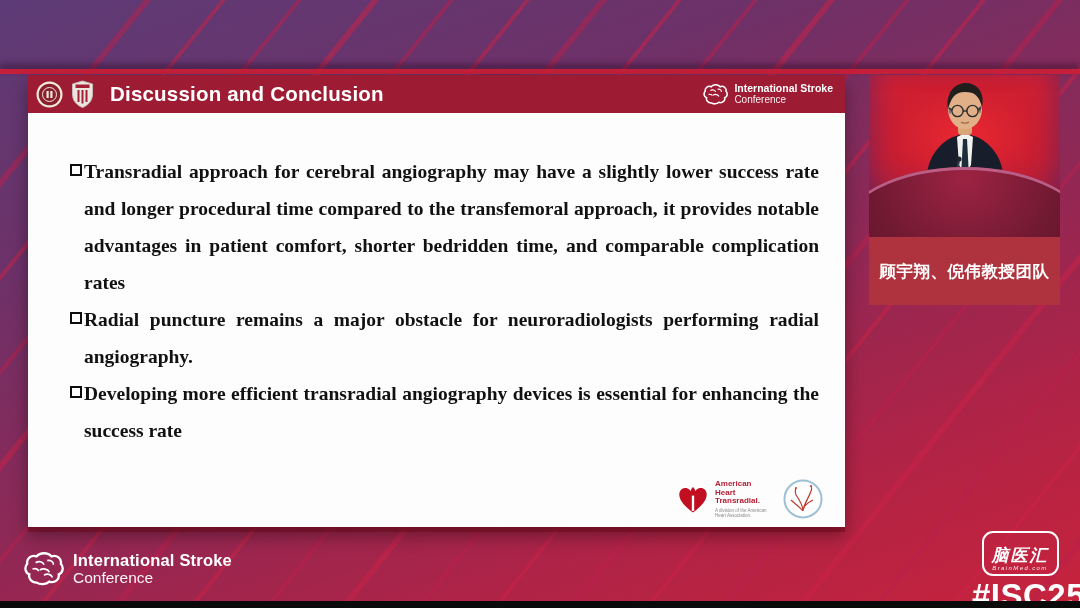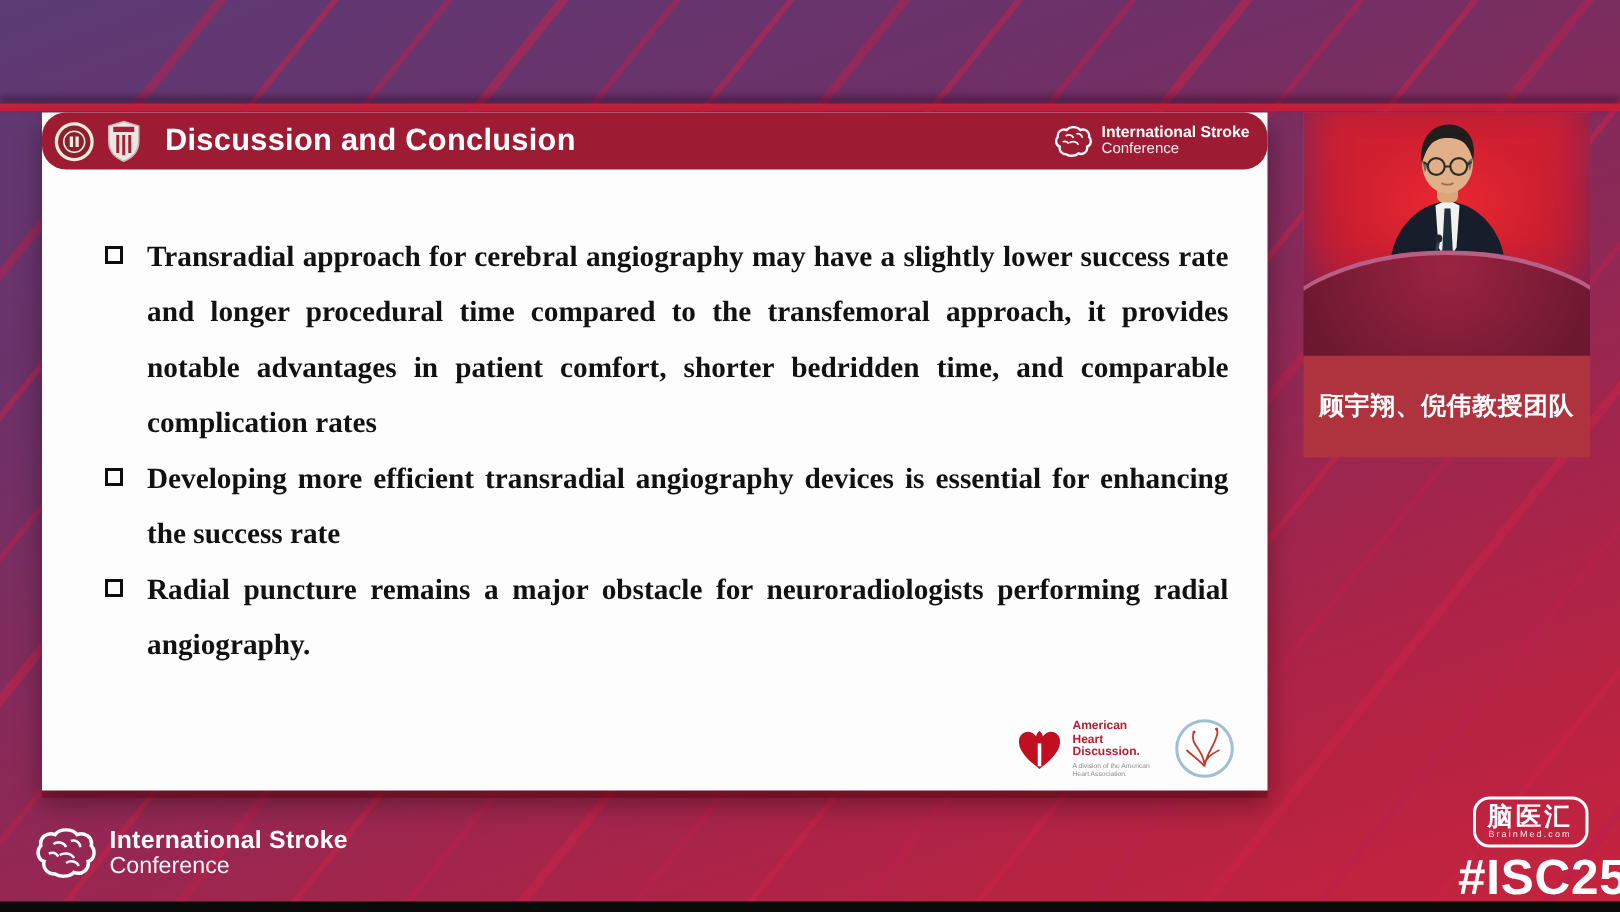--- a/index.html
+++ b/index.html
@@ -17,7 +17,7 @@
   
   .slide { position:absolute; left:28px; top:75px; width:817px; height:452px;
     background:#fdfdfd; box-shadow:0 5px 0 rgba(110,10,25,.55), 0 9px 16px rgba(0,0,0,.35); }
-  .slide-header { height:38px; background:#9e1c33; display:flex; align-items:center; padding:0 12px 0 8px;border-radius:16px; }
+  .slide-header { height:38px; background:#9e1c33; display:flex; align-items:center; padding:0 12px 0 8px; }
   .slide-header .logos { display:flex; align-items:center; gap:8px; }
   .slide-title { color:#fff; font-size:20.5px; font-weight:bold; margin-left:16px; letter-spacing:.2px; }
   .header-conf { margin-left:auto; display:flex; align-items:center; gap:6px; }

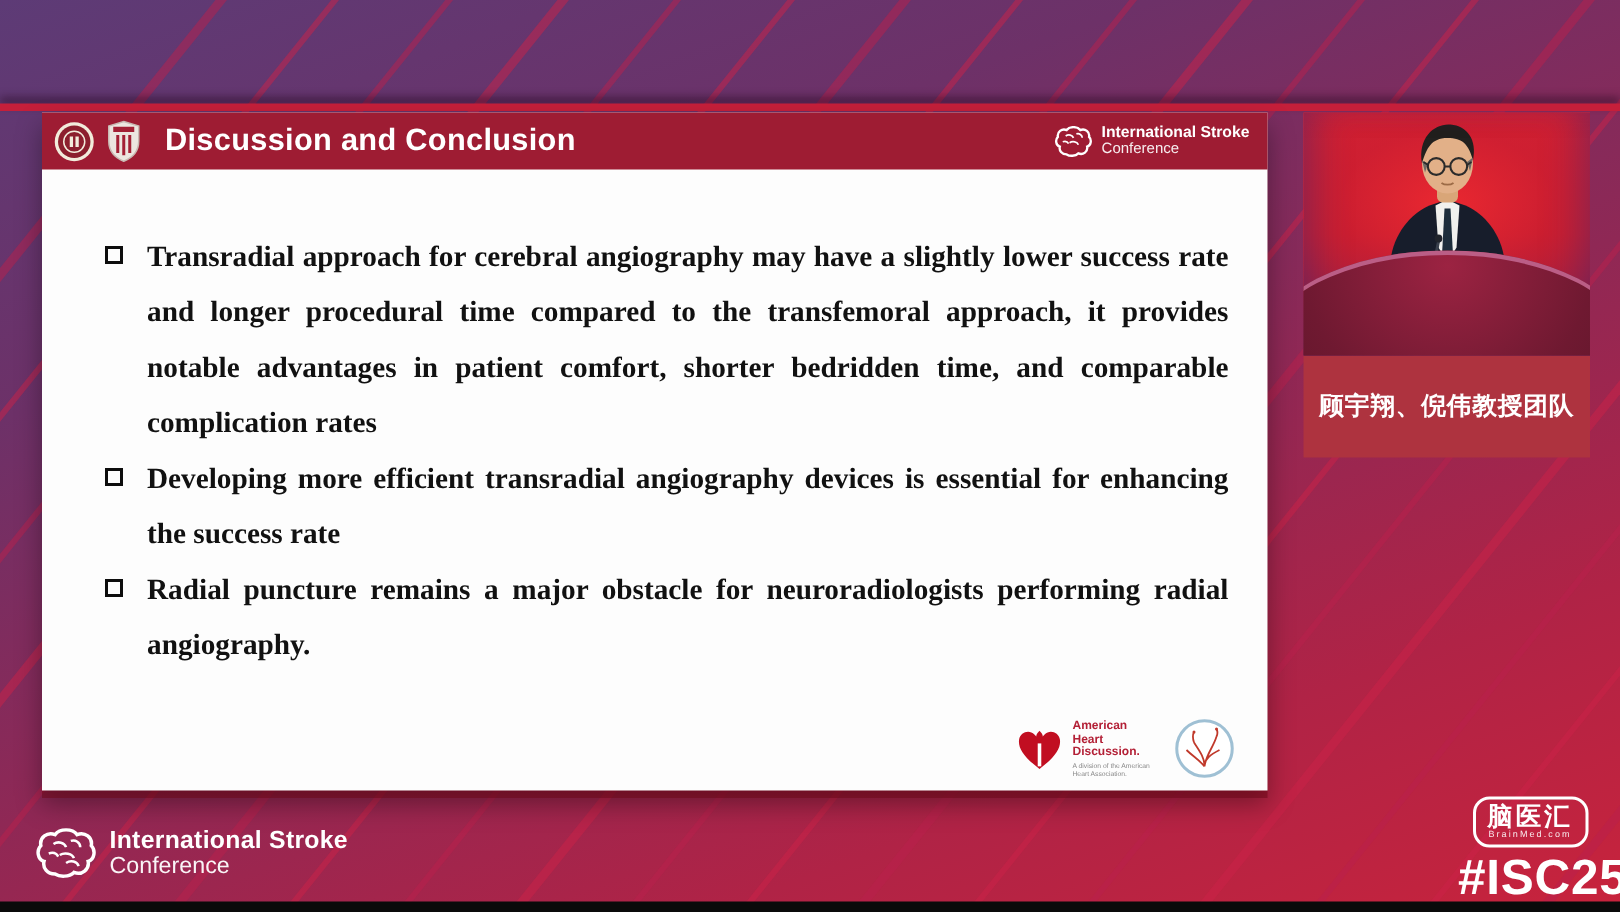--- a/index.html
+++ b/index.html
@@ -26,7 +26,7 @@
   .header-conf .l2 { font-size:10px; opacity:.92; font-weight:normal; }
 
   .slide-body { padding:40px 26px 0 14px; font-family:"Liberation Serif", serif; }
-  .bullet-row { display:flex; gap:16px; }
+  .bullet-row { display:flex; gap:2px; }
   .bullet-marker { flex:0 0 12px; width:12px; height:12px; border:2.5px solid #0d0d0d; margin-left:28px; margin-top:11px; }
   .bullet-text { flex:1; font-size:19.5px; font-weight:bold; color:#111; line-height:37px;
     text-align:justify; text-align-last:left; }

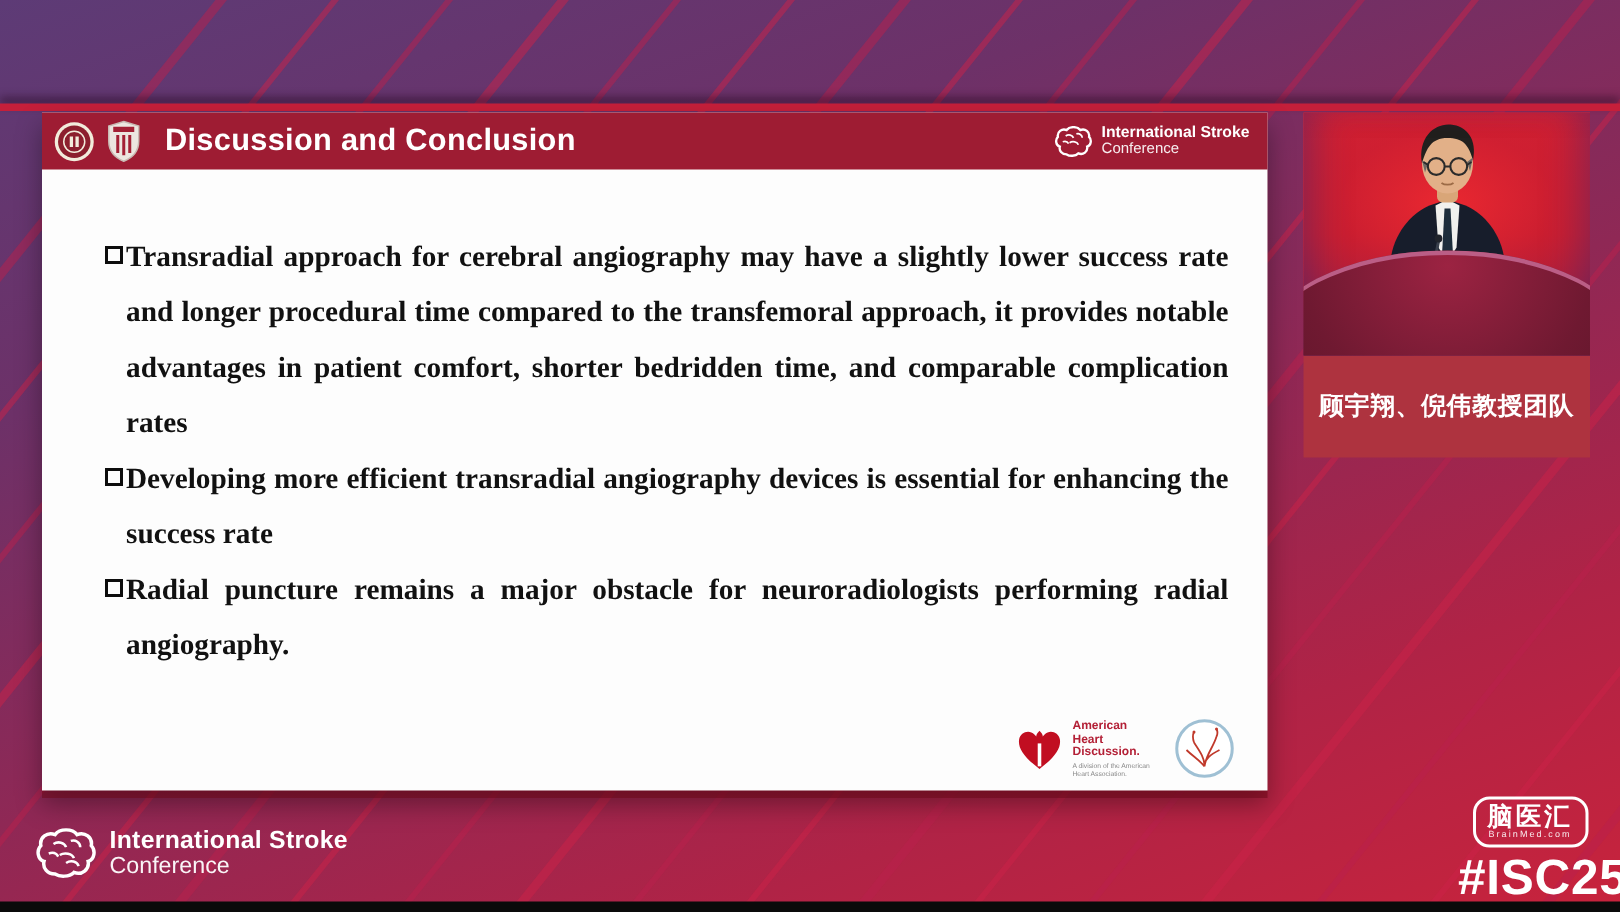--- a/index.html
+++ b/index.html
@@ -132,11 +132,11 @@
       </div>
       <div class="bullet-row">
         <span class="bullet-marker"></span>
-        <div class="bullet-text">Developing more efficient transradial angiography devices is essential for enhancing the success rate</div>
+        <div class="bullet-text">Radial puncture remains a major obstacle for neuroradiologists performing radial angiography.</div>
       </div>
       <div class="bullet-row">
         <span class="bullet-marker"></span>
-        <div class="bullet-text">Radial puncture remains a major obstacle for neuroradiologists performing radial angiography.</div>
+        <div class="bullet-text">Developing more efficient transradial angiography devices is essential for enhancing the success rate</div>
       </div>
     </div>
 

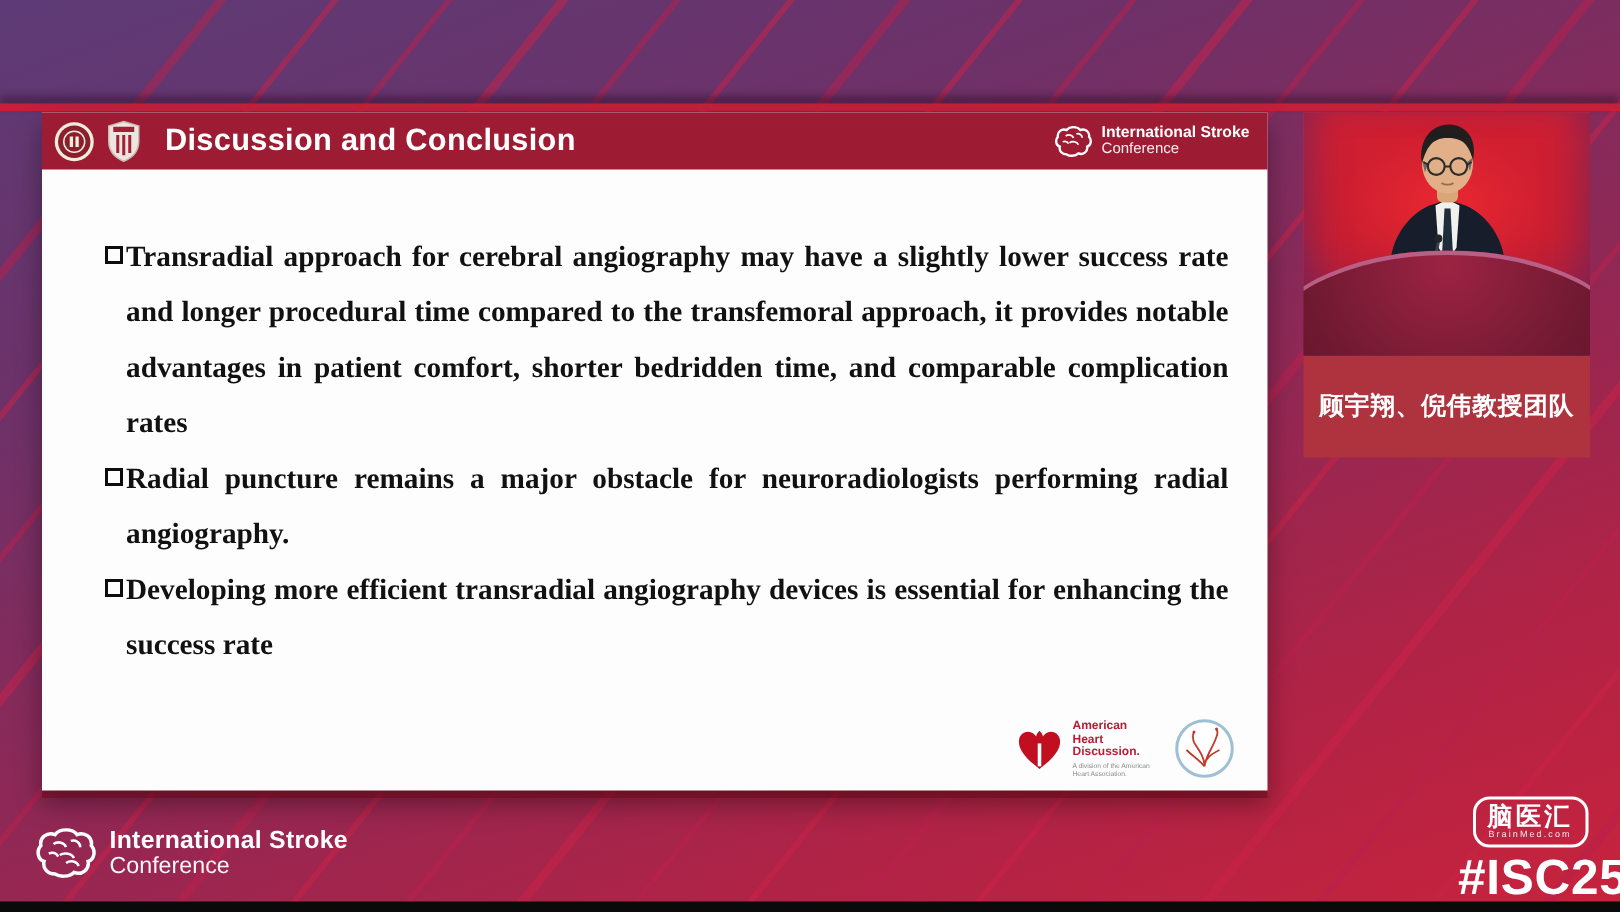--- a/index.html
+++ b/index.html
@@ -150,7 +150,7 @@
         <div class="asa-text">
           <span class="main">American</span>
           <span class="main">Heart</span>
-          <span class="main">Discussion.</span>
+          <span class="main">Transradial.</span>
           <span class="sub">A division of the American Heart Association.</span>
         </div>
       </div>

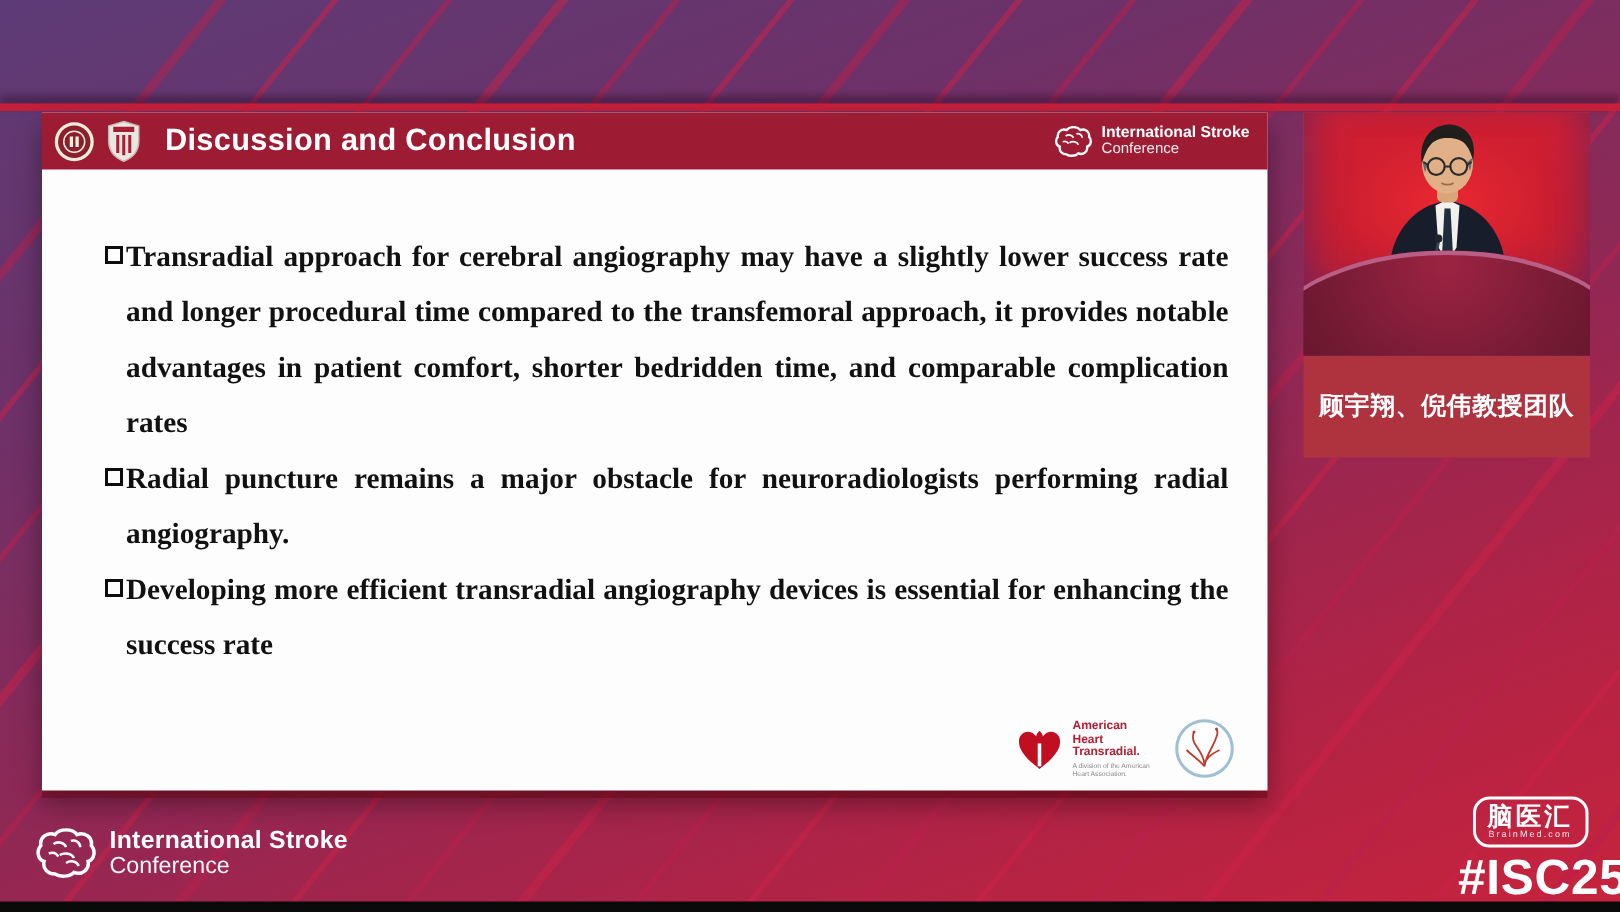--- a/index.html
+++ b/index.html
@@ -61,7 +61,7 @@
   .footer-logo .l2 { font-size:15.5px; font-weight:normal; opacity:.95; line-height:17px; }
 
   .brainmed-wrap { position:absolute; right:12px; top:531px; width:96px; text-align:center; }
-  .brainmed-box { display:inline-block; border:2px solid #fff; border-radius:11px; padding:2px 8px 3px; }
+  .brainmed-box { display:inline-block; border:2px solid #fff; border-radius:11px; padding:13px 8px 3px;font-style:italic; }
   .brainmed-name { color:#fff; font-size:17px; font-weight:bold; letter-spacing:2px; line-height:19px; }
   .brainmed-sub { color:#fff; font-size:6px; letter-spacing:1.4px; line-height:6px; opacity:.9; }
   .hashtag { margin-top:1px; color:#fff; font-size:33px; font-weight:bold; letter-spacing:.5px; }

